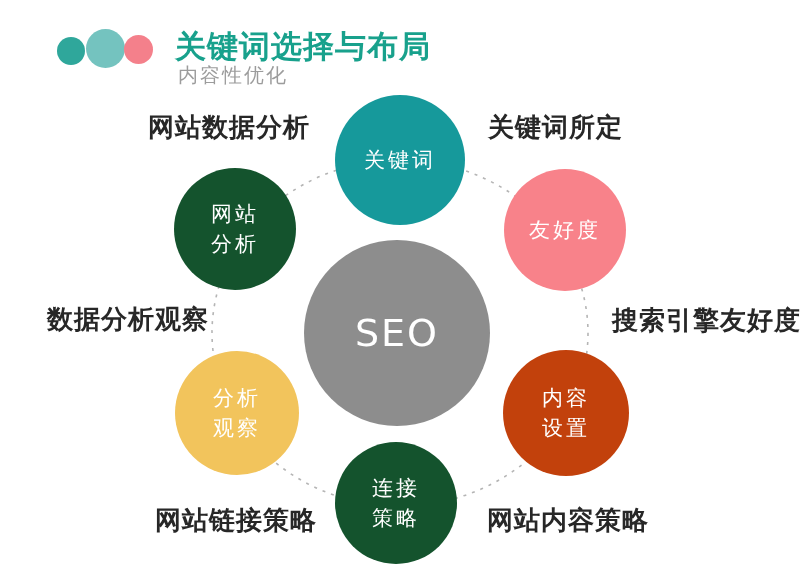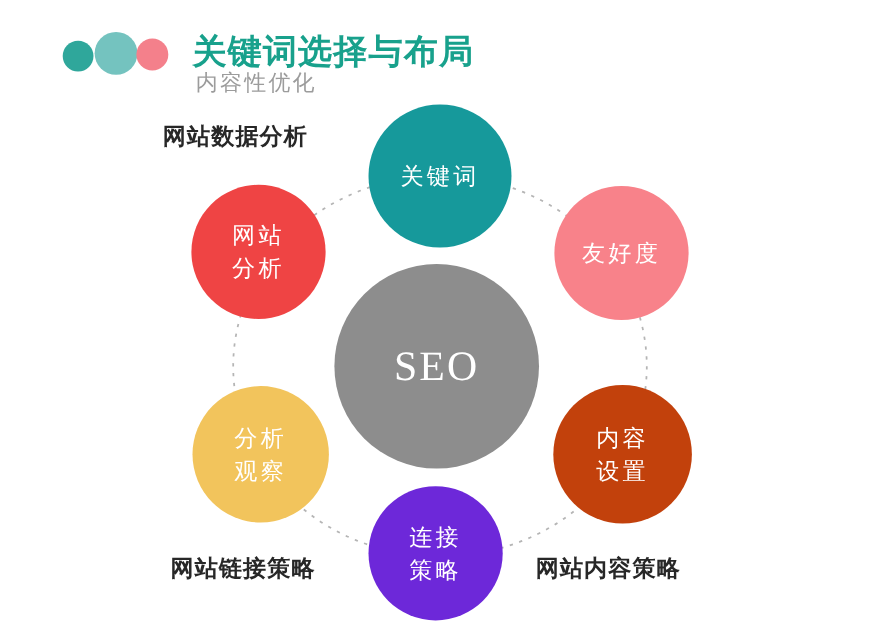--- a/index.html
+++ b/index.html
@@ -54,7 +54,7 @@
 
   
   .outer-label {
-    position: absolute; color: #272727; font-size: 21px; font-weight: 600;
+    position: absolute; color: #272727; font-size: 26px; font-weight: 600;
     letter-spacing: 1px; white-space: nowrap; z-index: 4;
   }
   .lbl-top-left     { left: 148px; top: 110px; }

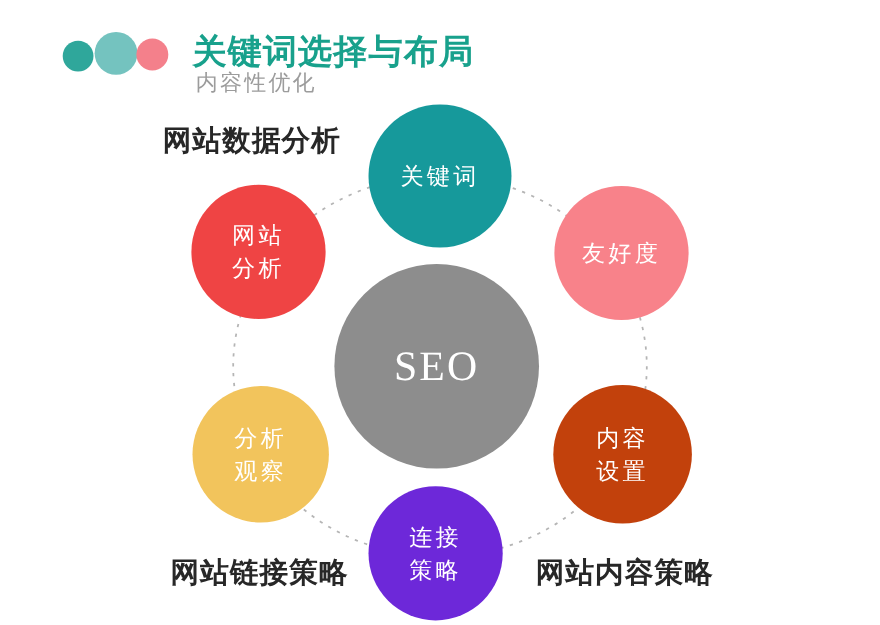--- a/index.html
+++ b/index.html
@@ -124,6 +124,7 @@
   </div>
 
   <div class="outer-label lbl-top-left">网站数据分析</div>
+  <div class="outer-label lbl-top-right">关键词所定</div>
   <div class="outer-label lbl-bottom-right">网站内容策略</div>
   <div class="outer-label lbl-bottom-left">网站链接策略</div>
 

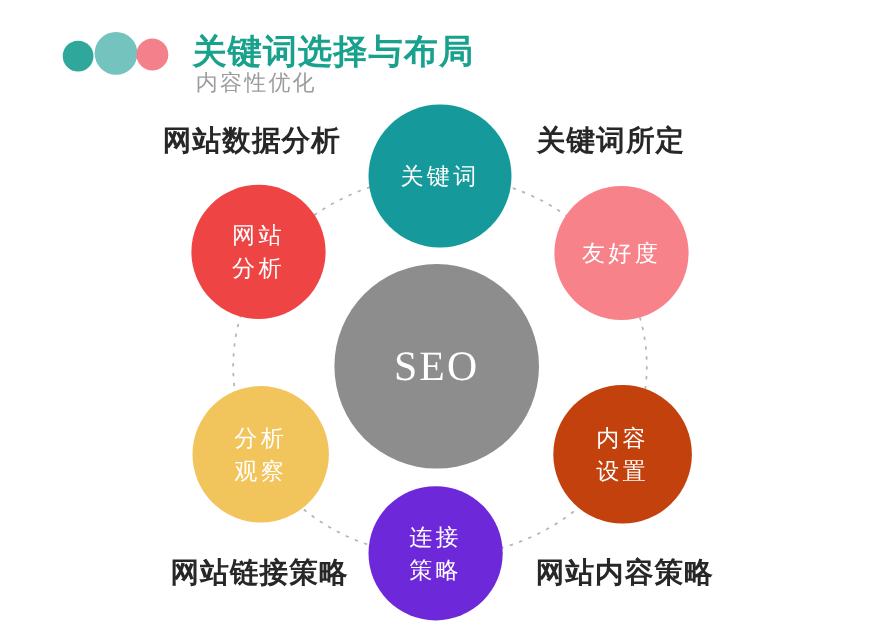--- a/index.html
+++ b/index.html
@@ -34,7 +34,7 @@
   .node {
     position: absolute; border-radius: 50%;
     display: flex; align-items: center; justify-content: center;
-    text-align: center; z-index: 2; font-family: Liberation Serif, serif;
+    text-align: center; z-index: 2;
   }
   .node-label {
     color: #ffffff; font-size: 21px; font-weight: 500;

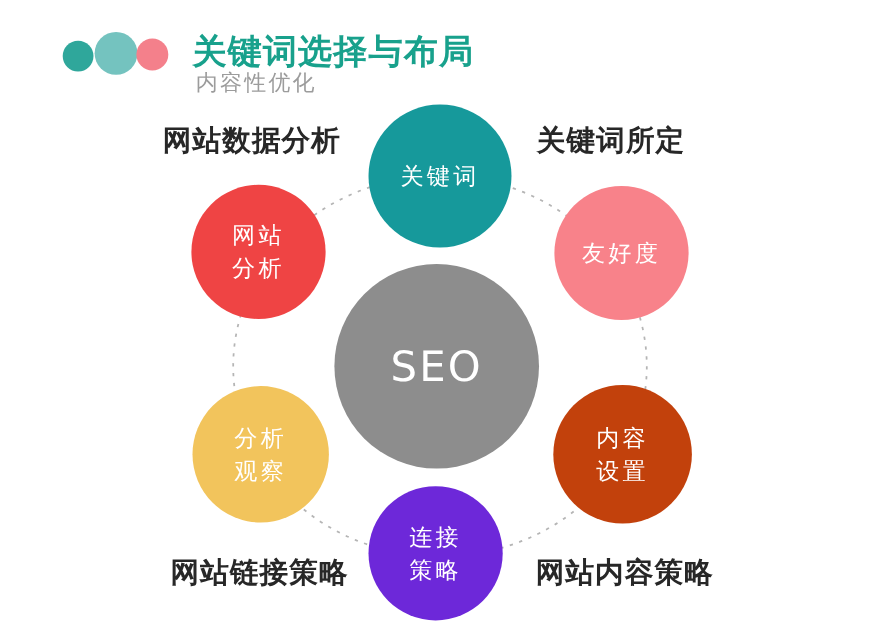--- a/index.html
+++ b/index.html
@@ -89,7 +89,7 @@
     </span>
   </div>
 
-  <div class="node node-site-analysis" style="background-color: #ef4444;">
+  <div class="node node-site-analysis" style="background-color: #14532d;">
     <span class="node-label">
       <span>网站</span>
       <span>分析</span>

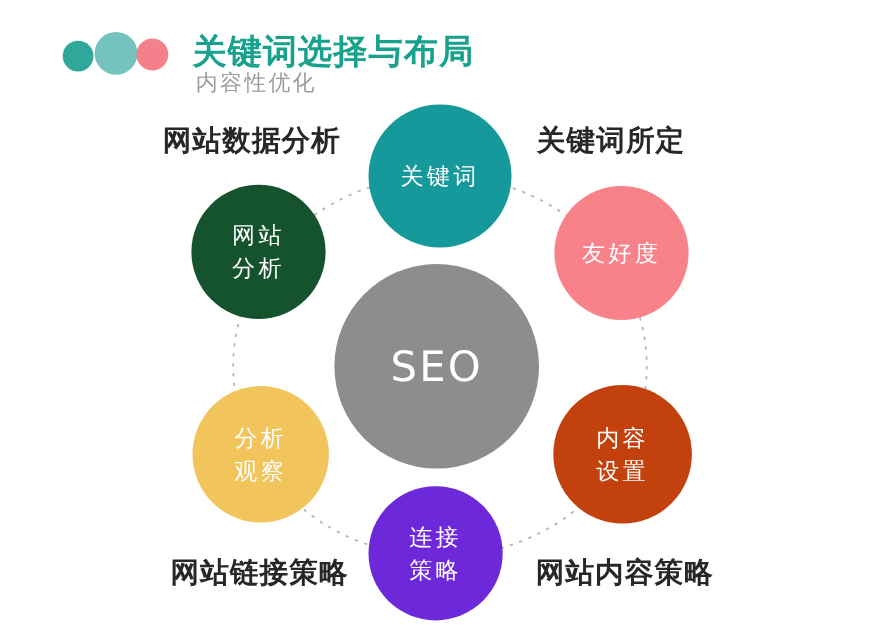--- a/index.html
+++ b/index.html
@@ -125,6 +125,7 @@
 
   <div class="outer-label lbl-top-left">网站数据分析</div>
   <div class="outer-label lbl-top-right">关键词所定</div>
+  <div class="outer-label lbl-mid-left">数据分析观察</div>
   <div class="outer-label lbl-bottom-right">网站内容策略</div>
   <div class="outer-label lbl-bottom-left">网站链接策略</div>
 

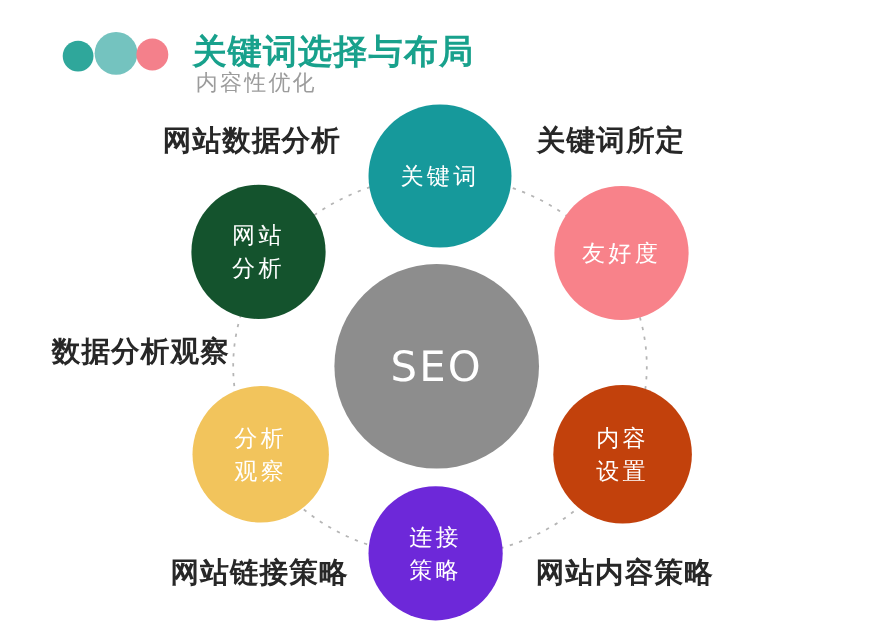--- a/index.html
+++ b/index.html
@@ -126,6 +126,7 @@
   <div class="outer-label lbl-top-left">网站数据分析</div>
   <div class="outer-label lbl-top-right">关键词所定</div>
   <div class="outer-label lbl-mid-left">数据分析观察</div>
+  <div class="outer-label lbl-mid-right">搜索引擎友好度</div>
   <div class="outer-label lbl-bottom-right">网站内容策略</div>
   <div class="outer-label lbl-bottom-left">网站链接策略</div>
 

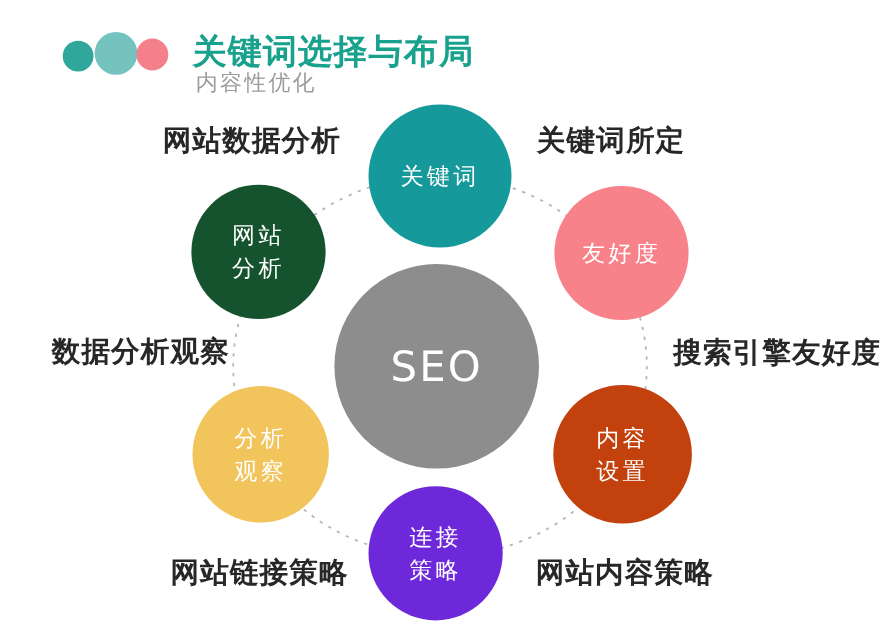--- a/index.html
+++ b/index.html
@@ -116,7 +116,7 @@
     </span>
   </div>
 
-  <div class="node node-link-strategy" style="background-color: #6d28d9;">
+  <div class="node node-link-strategy" style="background-color: #14532d;">
     <span class="node-label">
       <span>连接</span>
       <span>策略</span>

